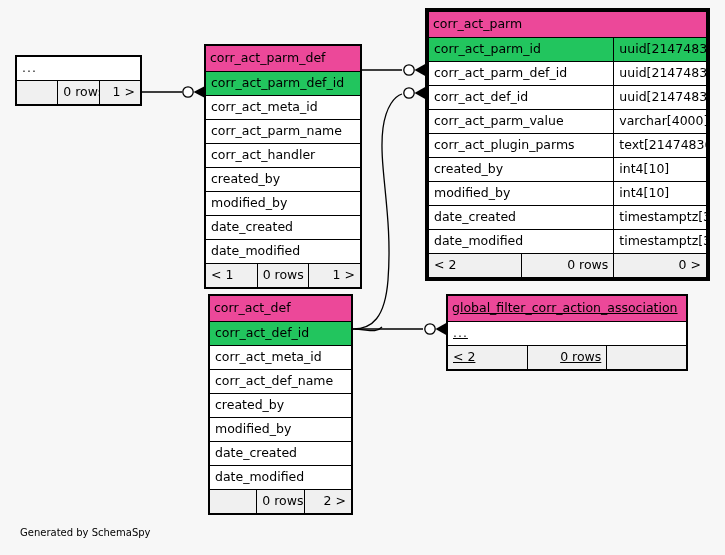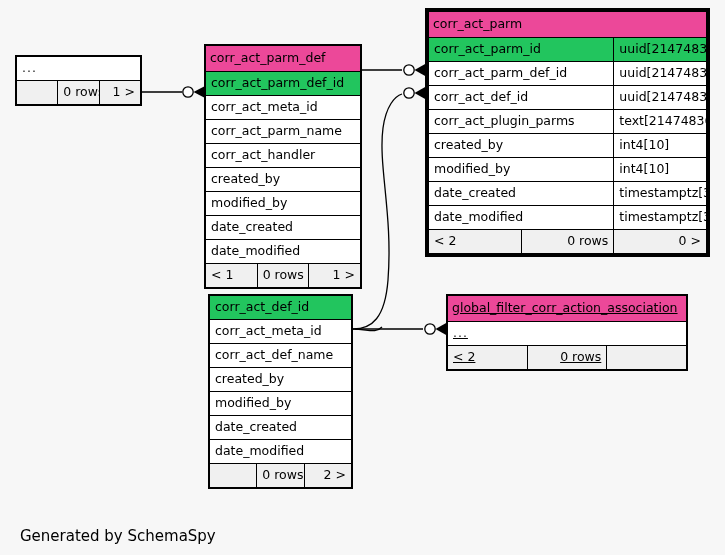--- a/index.html
+++ b/index.html
@@ -191,6 +191,10 @@
         <td>uuid[2147483647]</td>
       </tr>
       <tr>
+        <td colspan="2">corr_act_parm_value</td>
+        <td>varchar[4000]</td>
+      </tr>
+      <tr>
         <td colspan="2">corr_act_plugin_parms</td>
         <td>text[2147483647]</td>
       </tr>

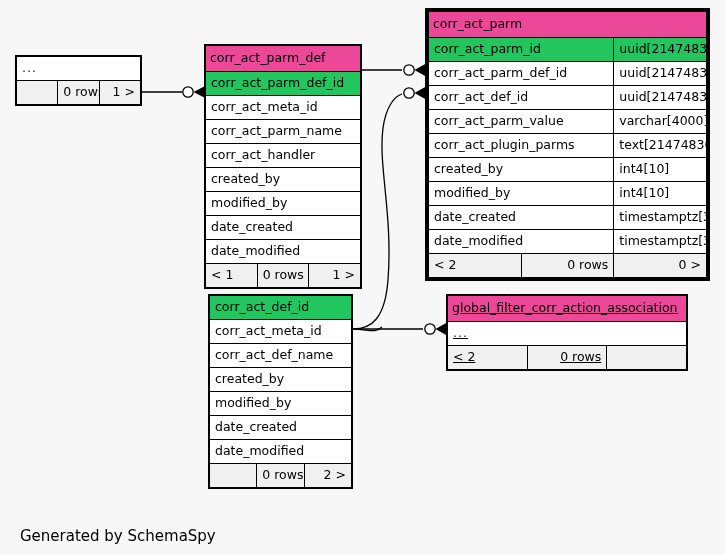--- a/index.html
+++ b/index.html
@@ -226,6 +226,9 @@
   <div class="entity" style="left:208px; top:294px; width:145px;">
     <table>
       <tbody>
+          <tr class="ttl">
+        <td colspan="3">corr_act_def</td>
+      </tr>
       <tr class="pk">
         <td colspan="3">corr_act_def_id</td>
       </tr>

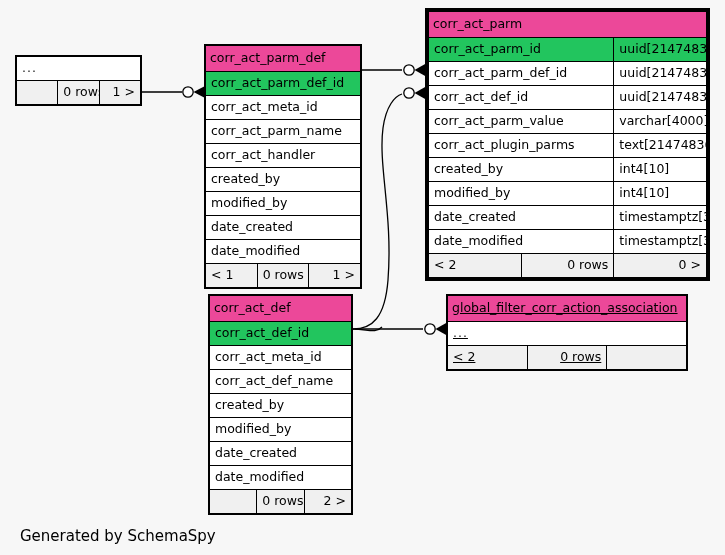--- a/index.html
+++ b/index.html
@@ -81,7 +81,7 @@
     position: absolute;
     left: 20px;
     top: 527px;
-    font-size: 15px;
+    font-size: 10px;
     color: #000;
   }
 </style>

